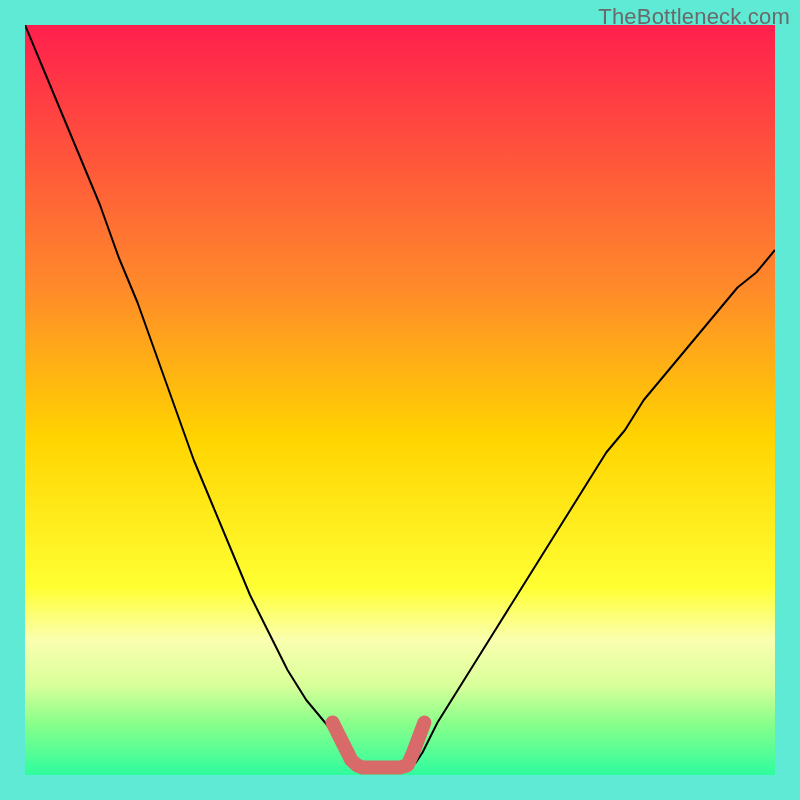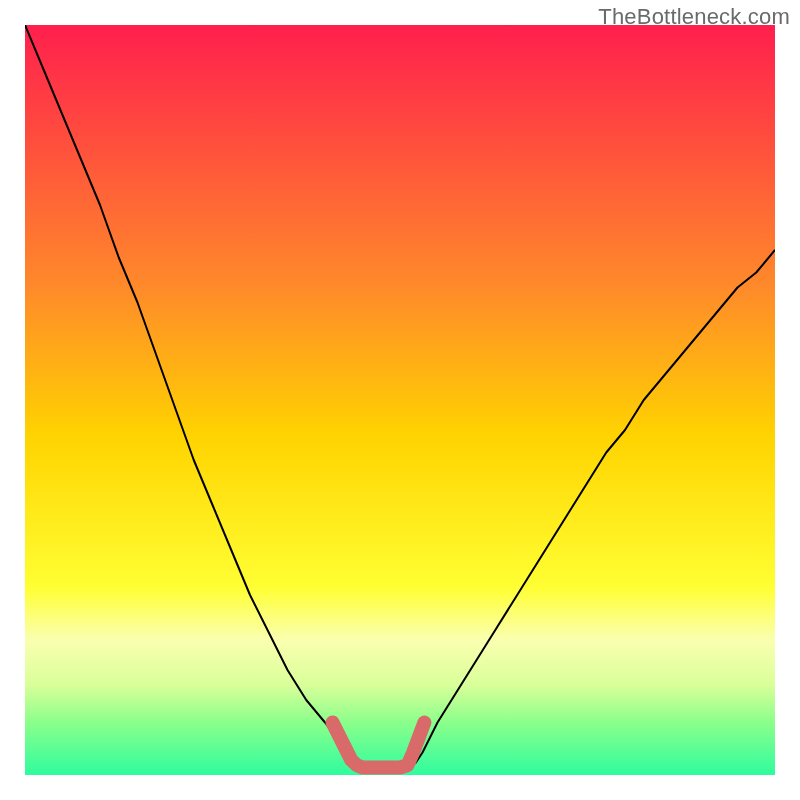--- a/index.html
+++ b/index.html
@@ -15,7 +15,7 @@
     position: relative;
     width: 800px;
     height: 800px;
-    background: #ffffff;
+    background: #5eead4;
   }
   .watermark {
     position: absolute;

